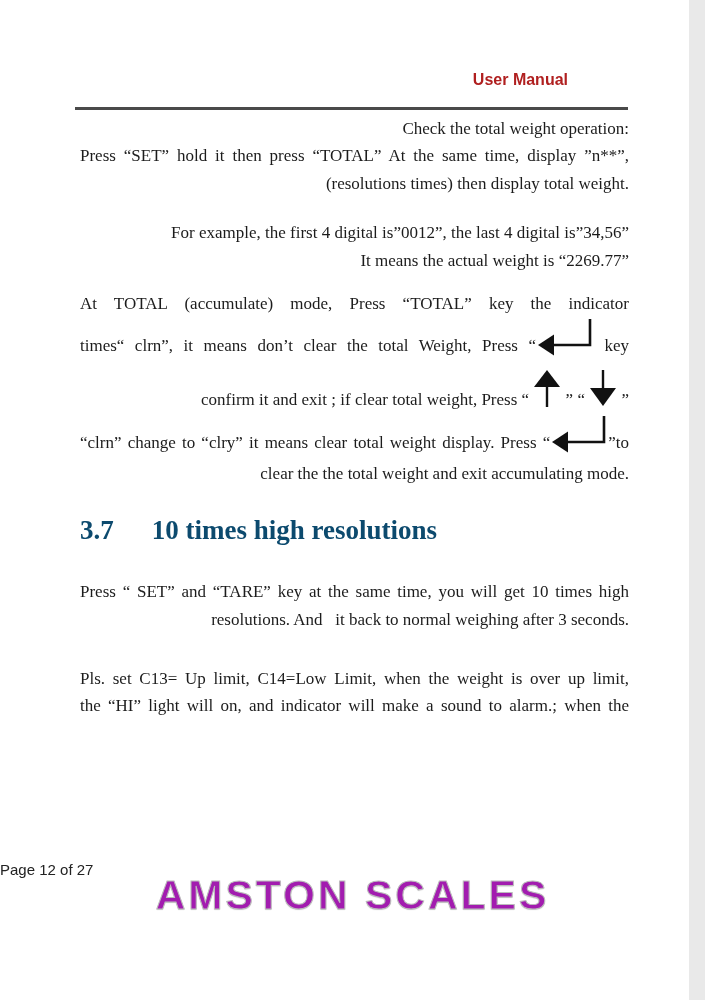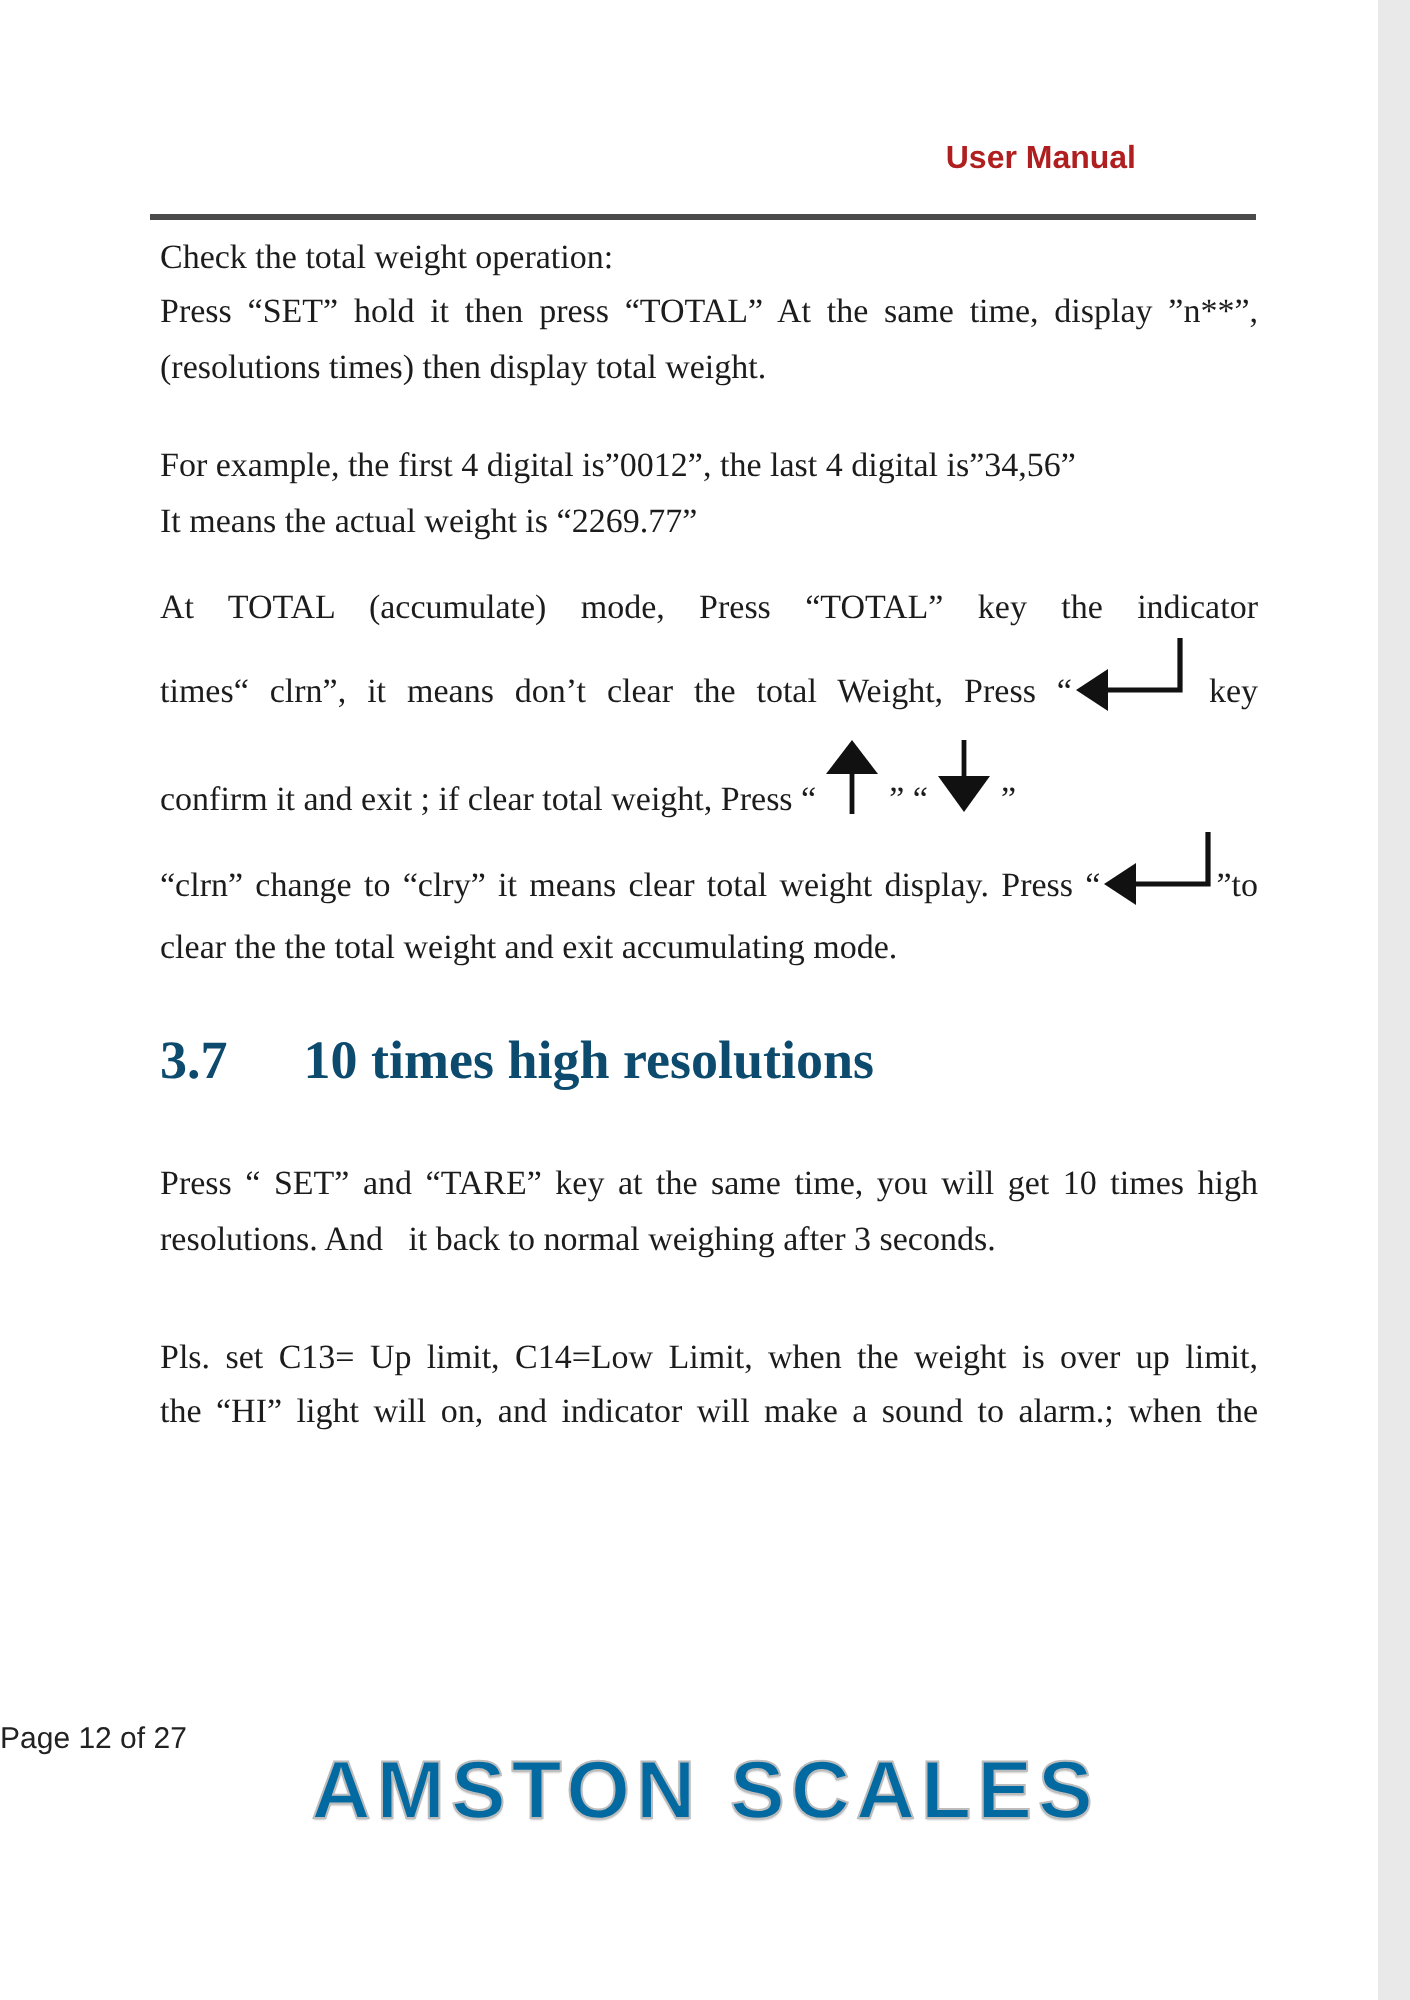--- a/index.html
+++ b/index.html
@@ -27,7 +27,7 @@
     font-size:17px;
   }
   .line{line-height:27.4px;}
-  .line.nw{white-space:nowrap;text-align:left;}
+  .line.nw{white-space:nowrap;text-align:right;}
   .line.jl{text-align:justify;text-align-last:justify;text-justify:inter-word;}
   .line.m8{margin-top:8px;}
   .line.m2{margin-top:2px;}

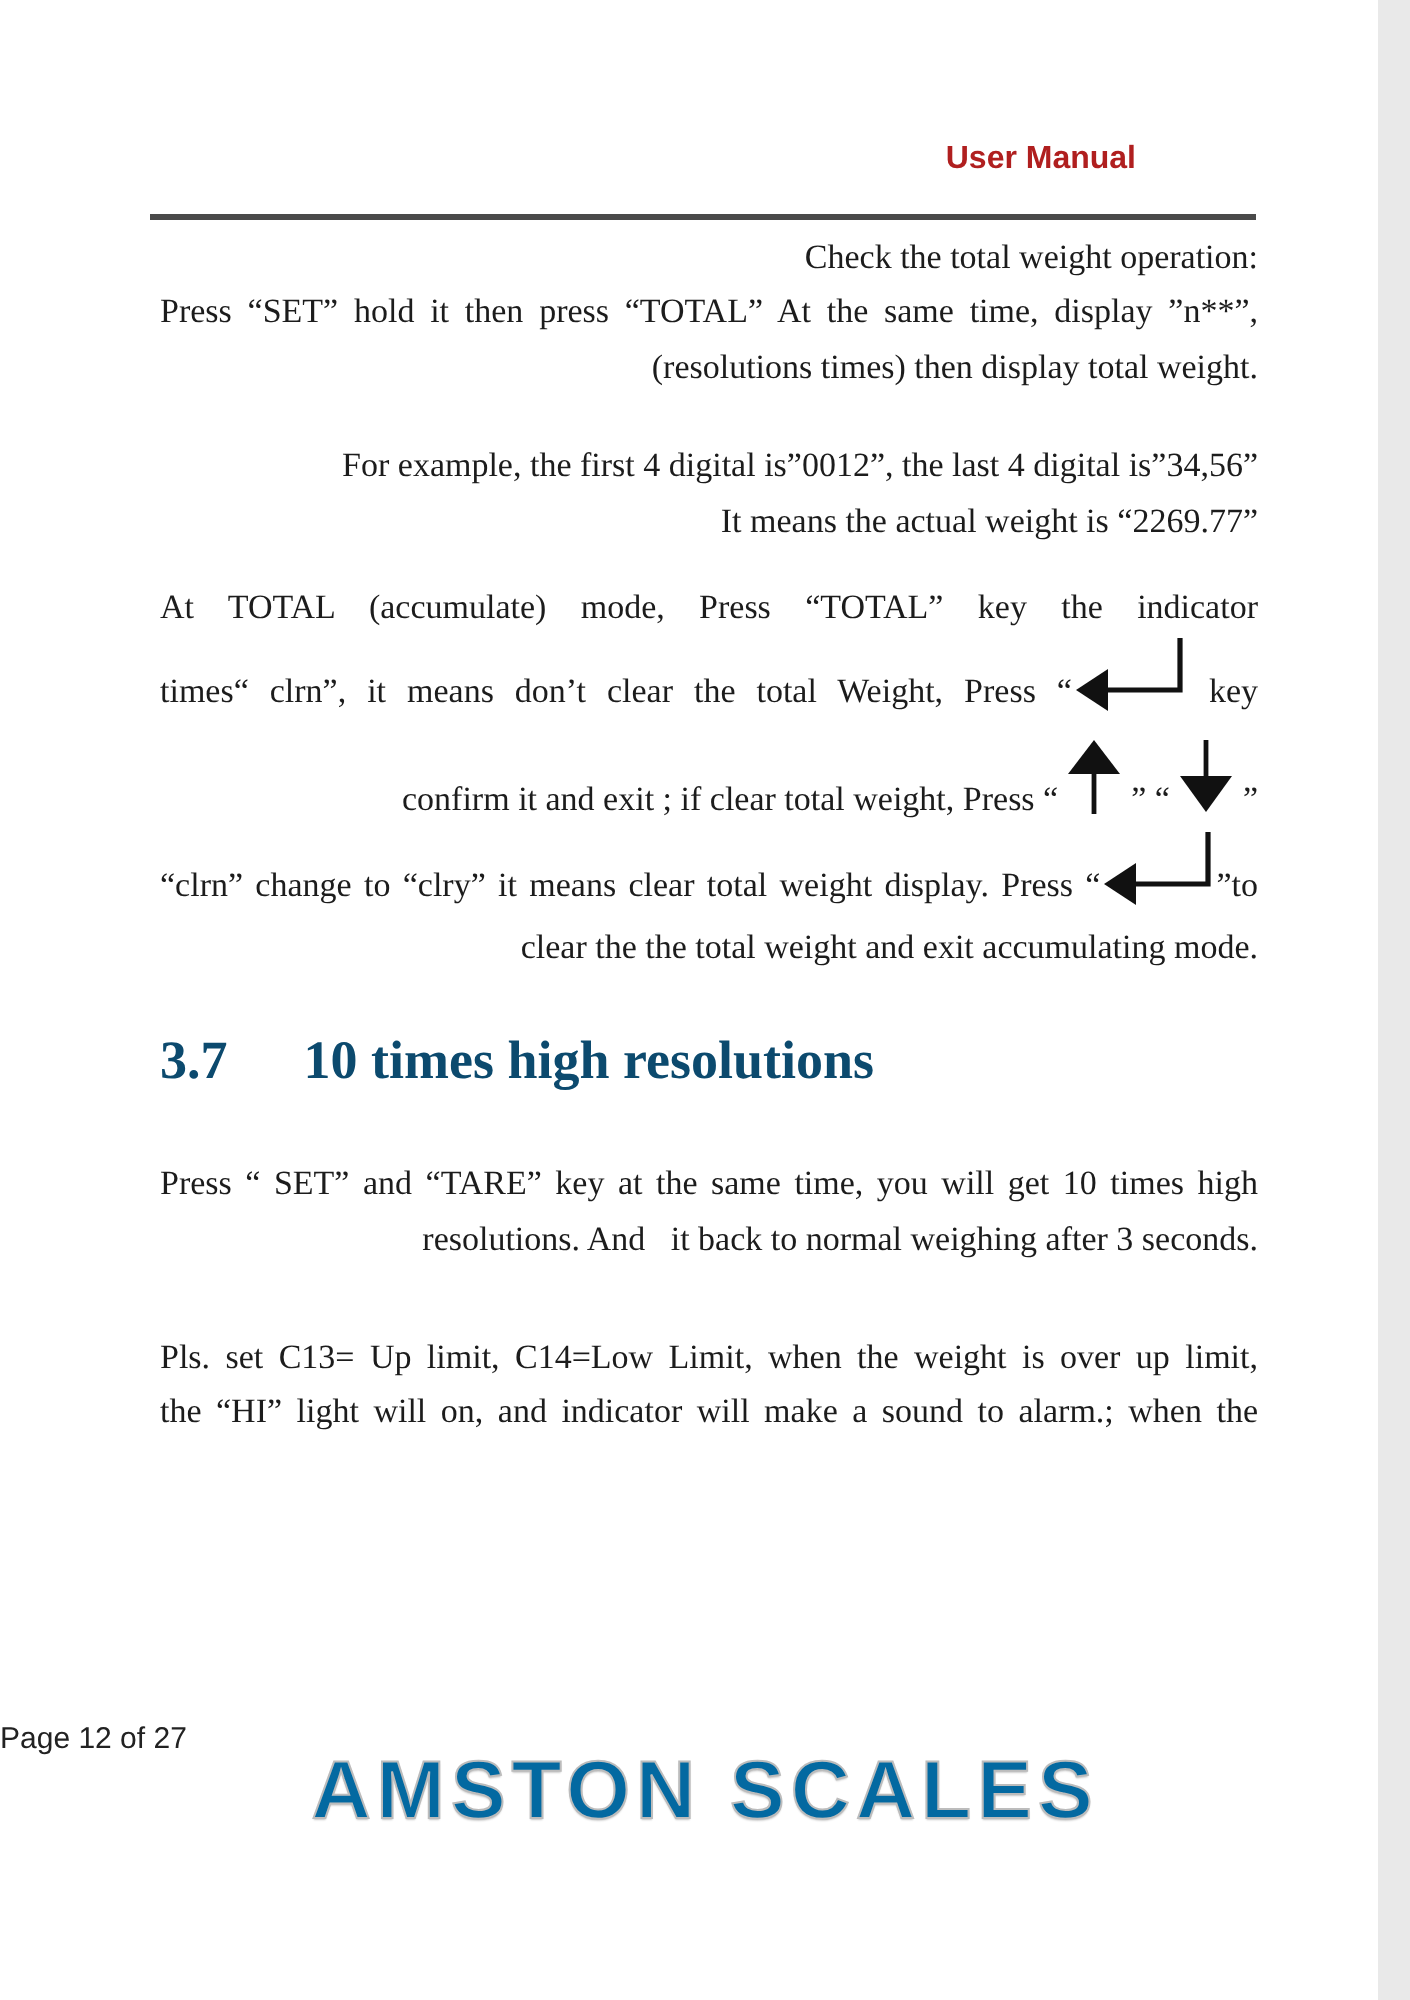--- a/index.html
+++ b/index.html
@@ -60,7 +60,7 @@
     text-align:center;
     font-family:"Liberation Sans", sans-serif;
     font-weight:bold;font-size:41px;letter-spacing:3px;
-    color:#0369a1;
+    color:#a21caf;
     -webkit-text-stroke:1px #bcbcbc;
     text-shadow:0 1px 1px #c6c6c6;
     user-select:none;

